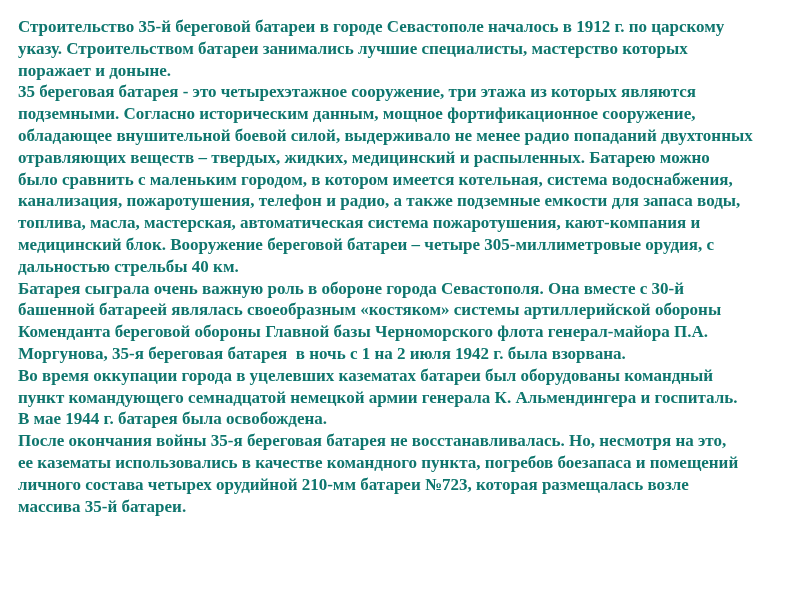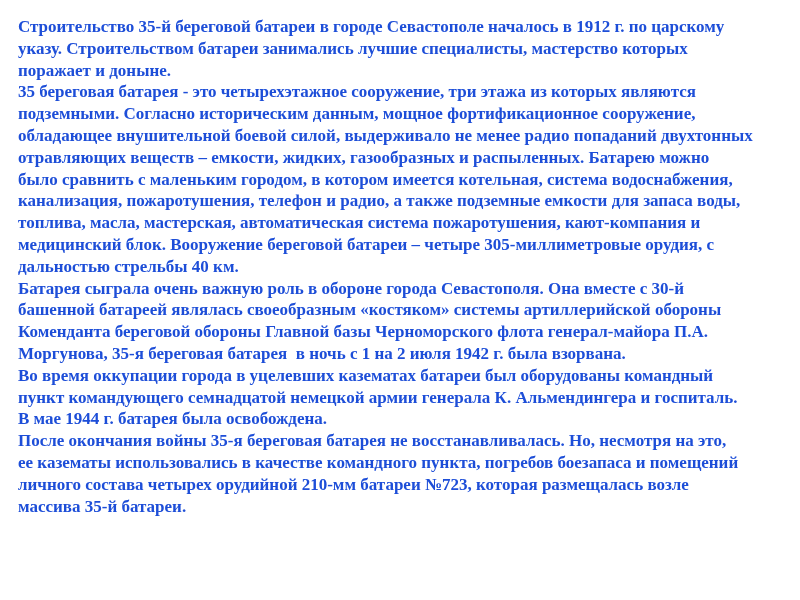--- a/index.html
+++ b/index.html
@@ -21,7 +21,7 @@
     font-weight: bold;
     font-size: 17px;
     line-height: 21.8px;
-    color: #1d4ed8;
+    color: #0f766e;
   }
   .text-line {
     white-space: pre;

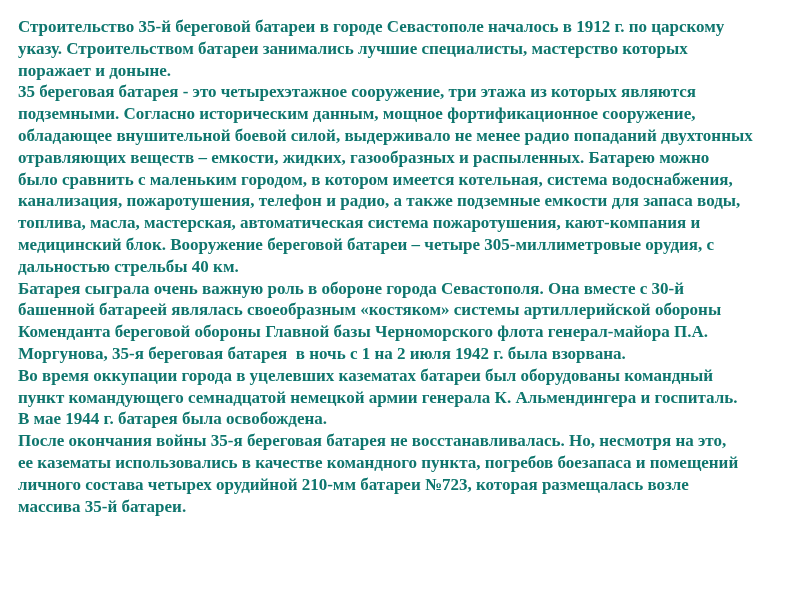--- a/index.html
+++ b/index.html
@@ -38,7 +38,7 @@
     <div class="text-line">35 береговая батарея - это четырехэтажное сооружение, три этажа из которых являются</div>
     <div class="text-line">подземными. Согласно историческим данным, мощное фортификационное сооружение,</div>
     <div class="text-line">обладающее внушительной боевой силой, выдерживало не менее радио попаданий двухтонных</div>
-    <div class="text-line">отравляющих веществ – емкости, жидких, газообразных и распыленных. Батарею можно</div>
+    <div class="text-line">отравляющих веществ – твердых, жидких, медицинский и распыленных. Батарею можно</div>
     <div class="text-line">было сравнить с маленьким городом, в котором имеется котельная, система водоснабжения,</div>
     <div class="text-line">канализация, пожаротушения, телефон и радио, а также подземные емкости для запаса воды,</div>
     <div class="text-line">топлива, масла, мастерская, автоматическая система пожаротушения, кают-компания и</div>

